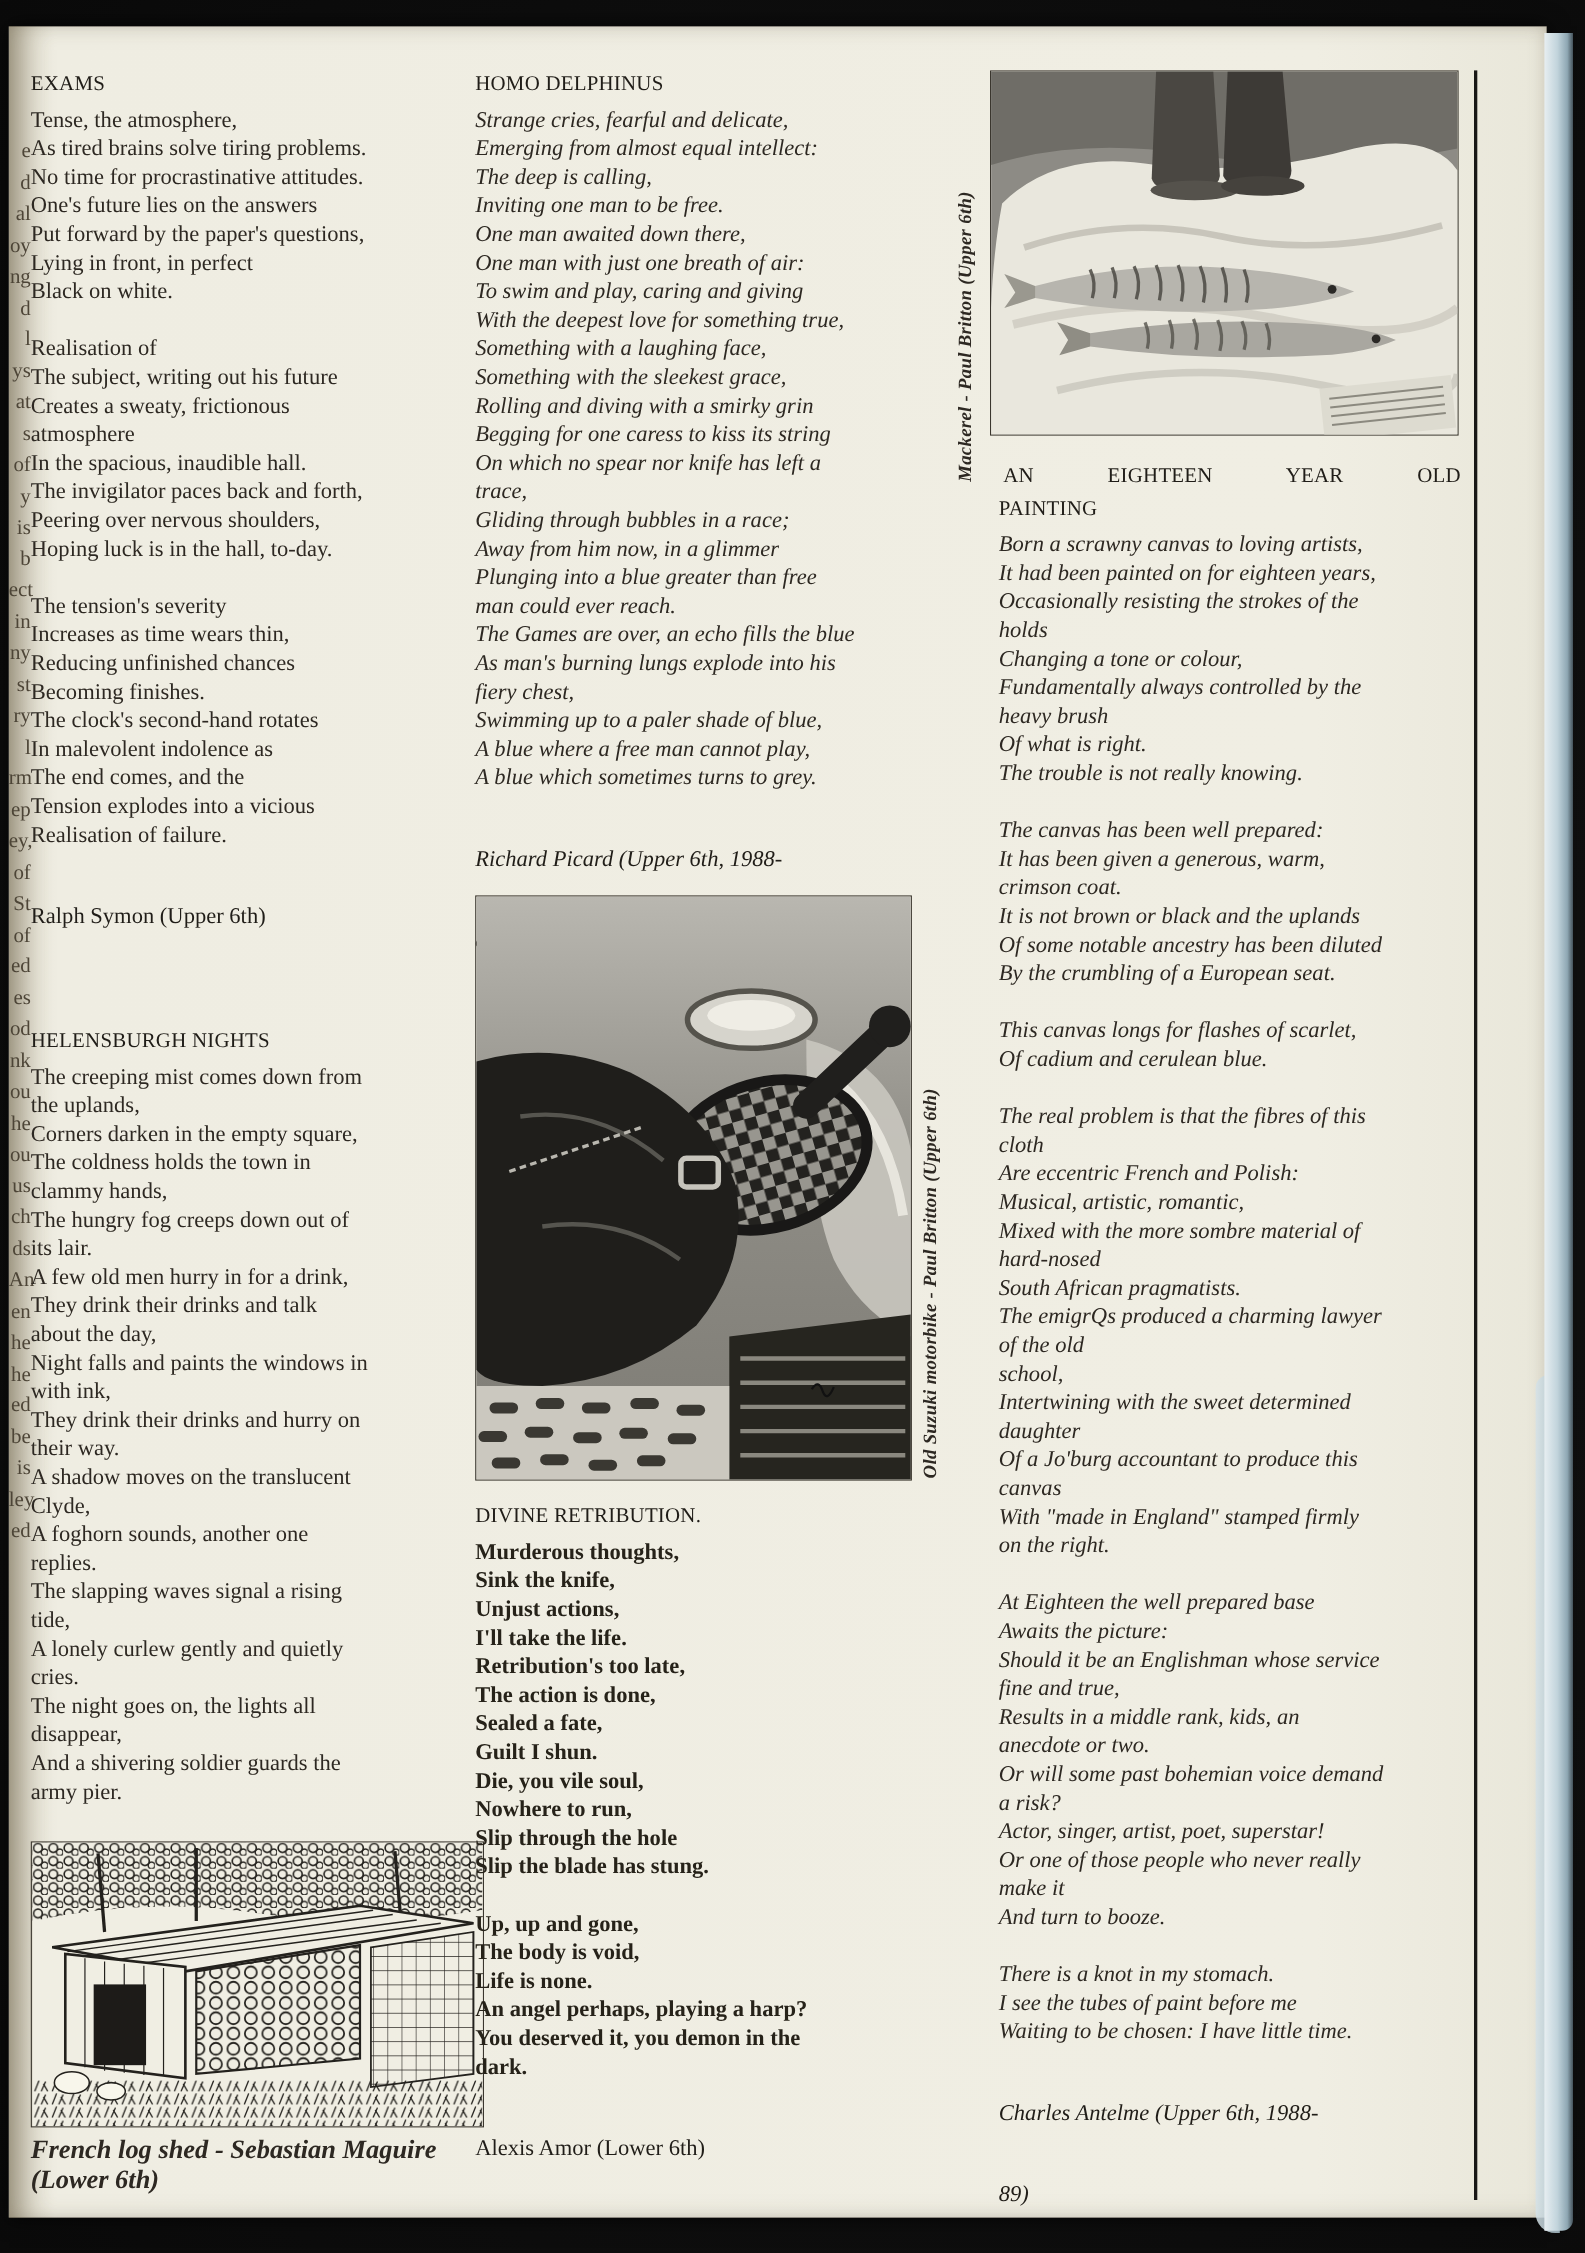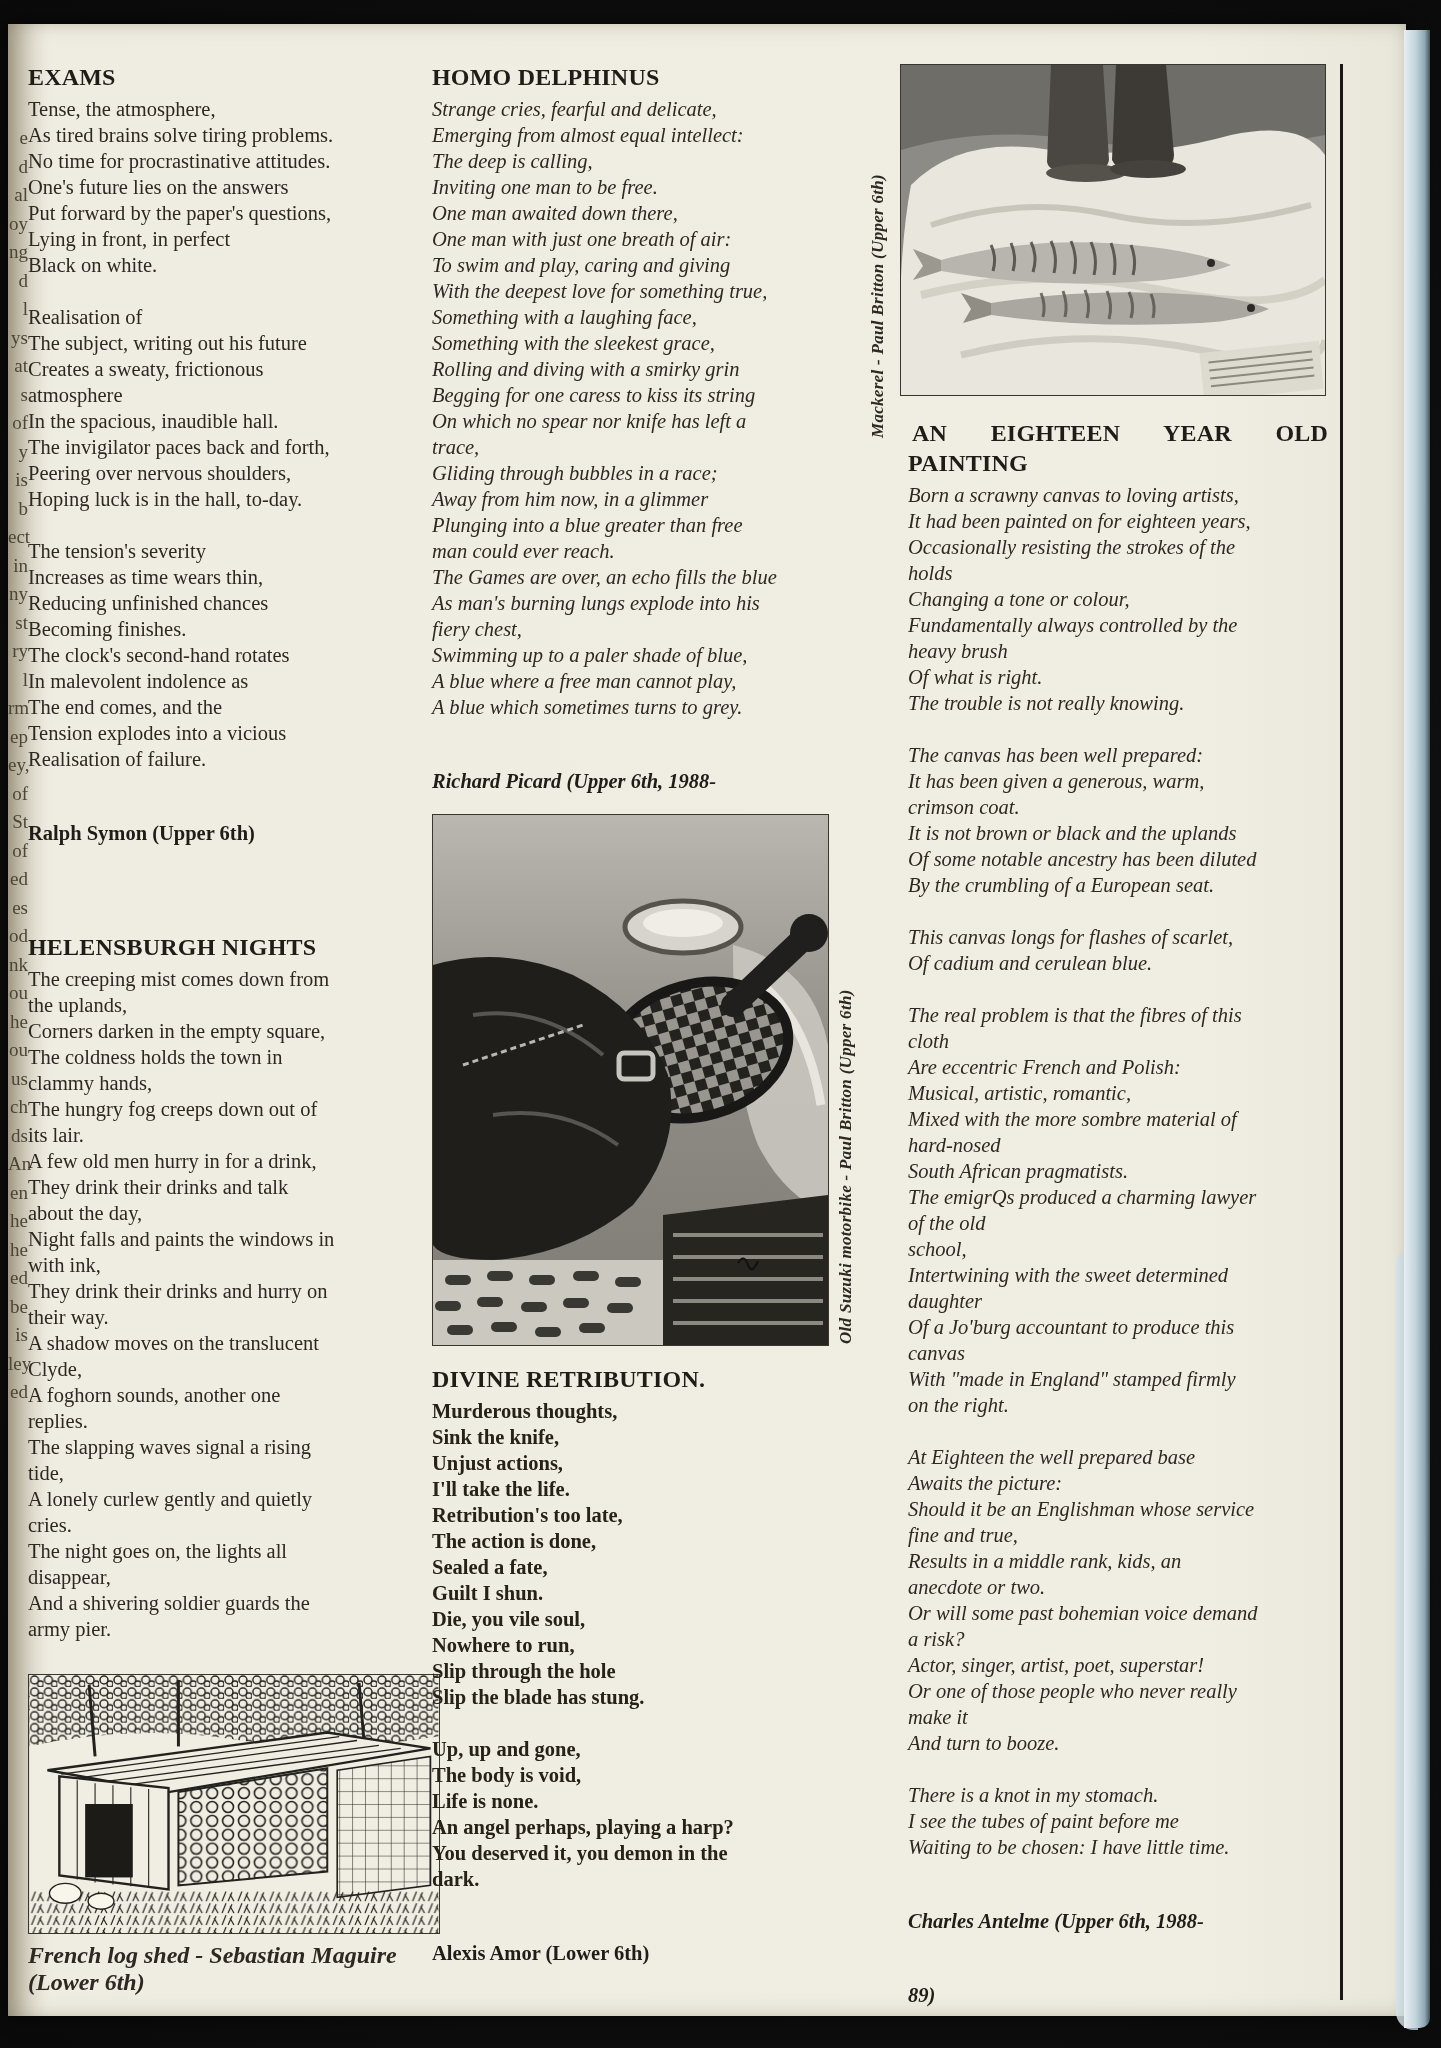--- a/index.html
+++ b/index.html
@@ -37,7 +37,7 @@
   .fig-mack{top:40px;}
   .sec-paint{left:40px !important;top:392px;width:424px !important;}
   
-  .poem-title{font-weight:bold;font-size:24px;line-height:26px;color:#201d18;
+  .poem-title{font-weight:normal;font-size:19px;line-height:26px;color:#201d18;
               letter-spacing:.2px;margin:0 0 6px 0;}
   .spread{text-align:justify;text-align-last:justify;}
   .line{min-height:26px;font-size:20.5px;line-height:26px;color:#2d2822;}

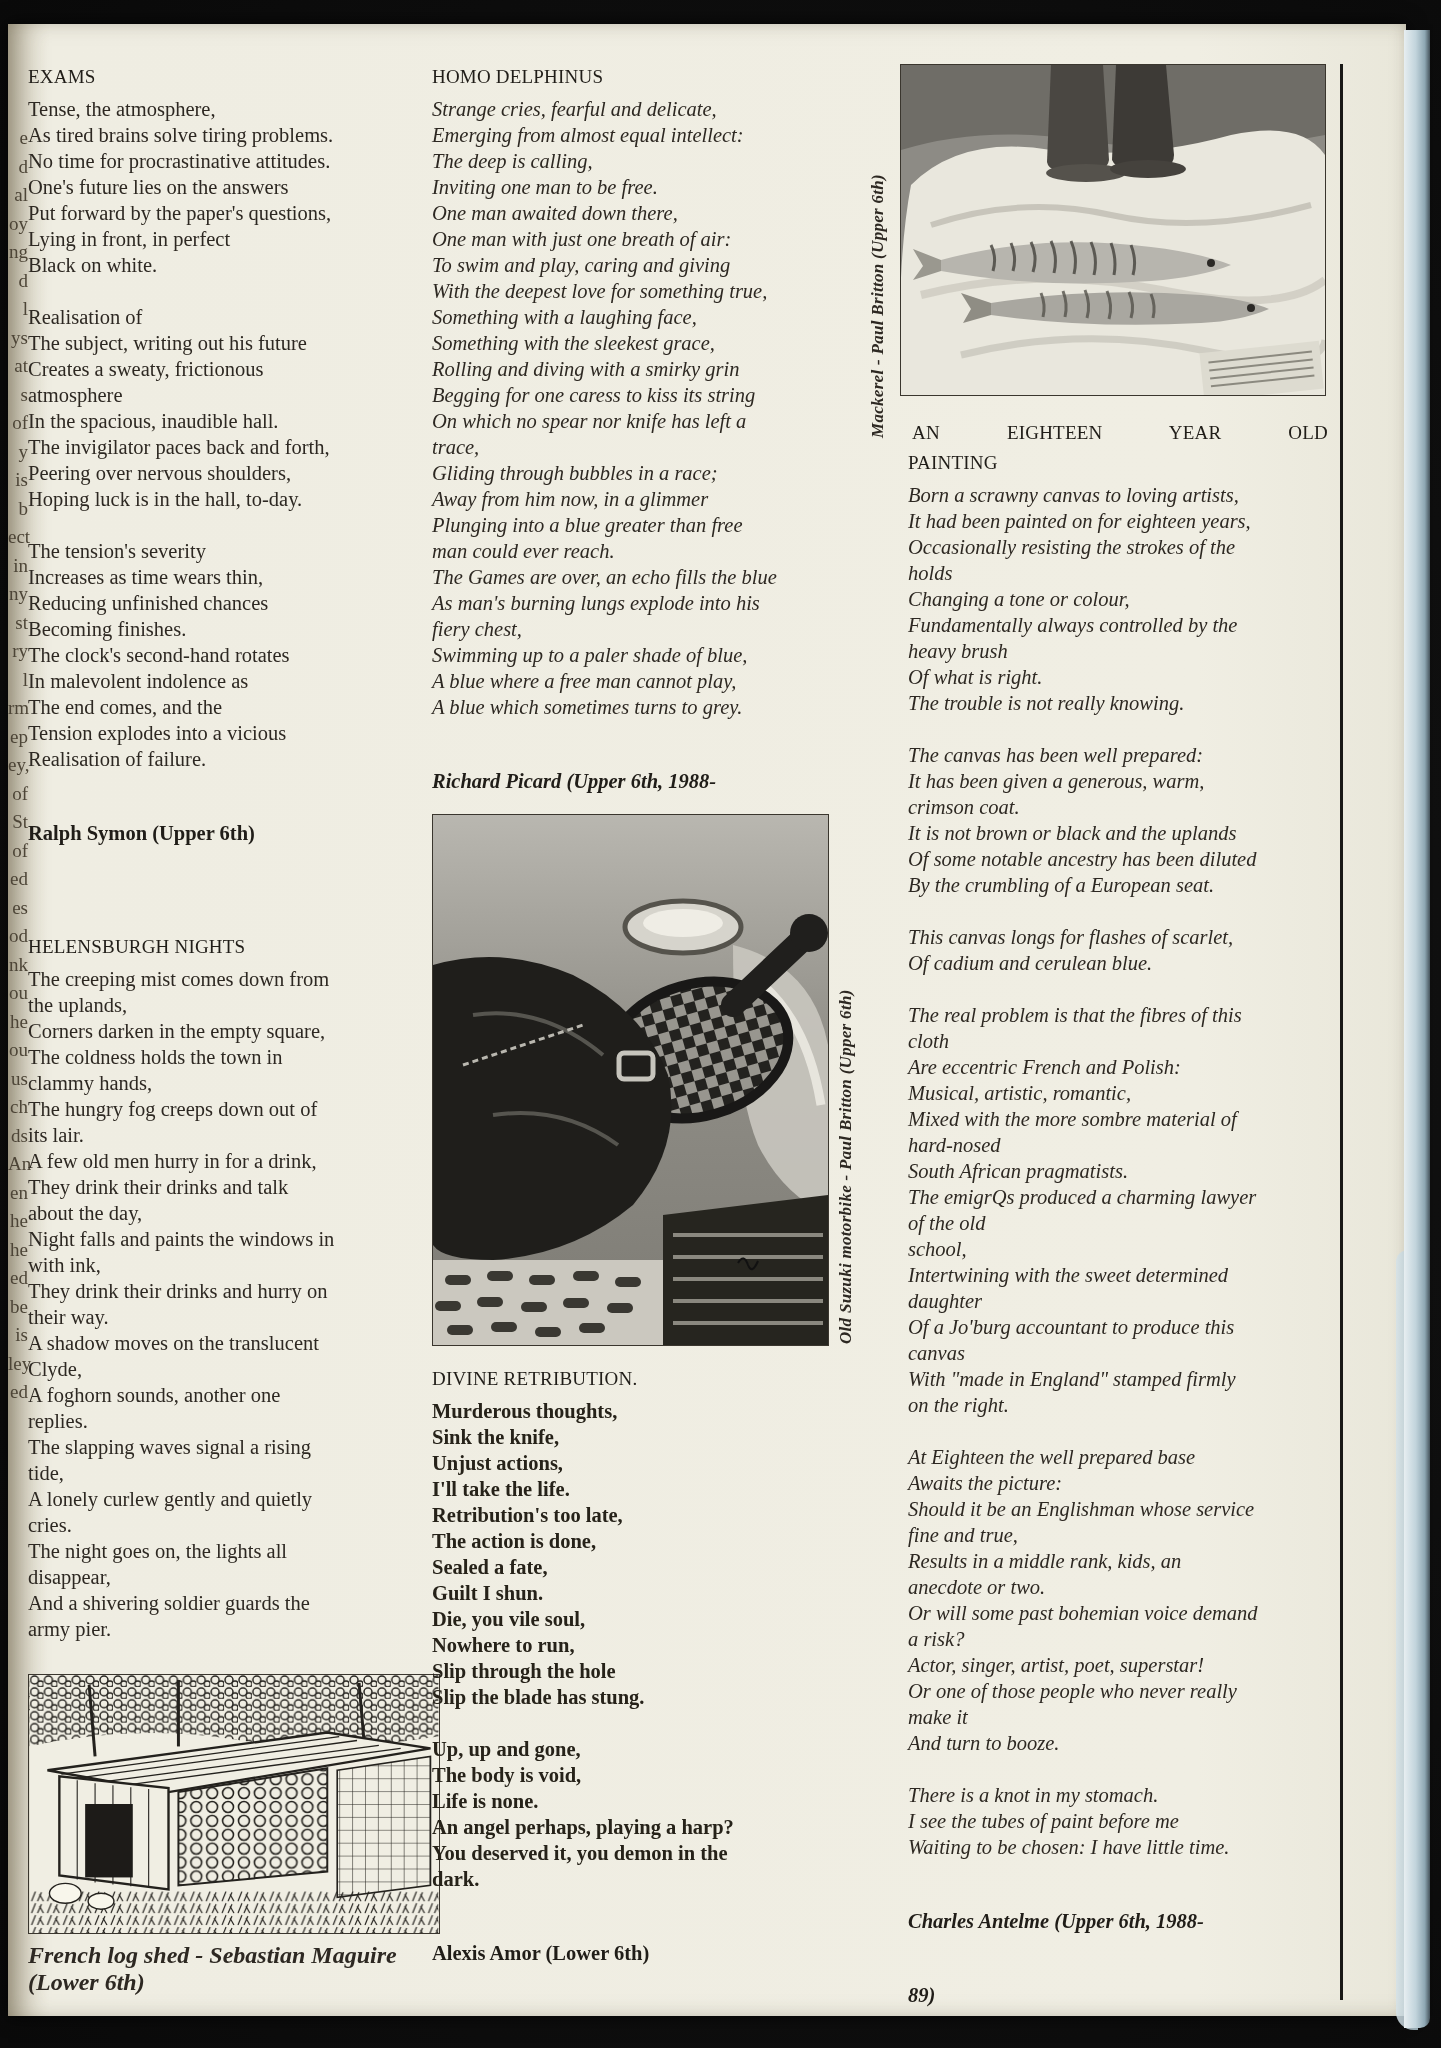--- a/index.html
+++ b/index.html
@@ -44,7 +44,7 @@
   .italic .line{font-style:italic;}
   .boldlines .line{font-weight:bold;color:#262219;}
   .author{margin-top:26px;}
-  .author .line{font-weight:bold;color:#201d18;margin-top:48px;}
+  .author .line{font-weight:normal;color:#201d18;margin-top:48px;}
   
   figure{margin:0;padding:0;position:relative;}
   .vcap{position:absolute;writing-mode:vertical-rl;transform:rotate(180deg);

